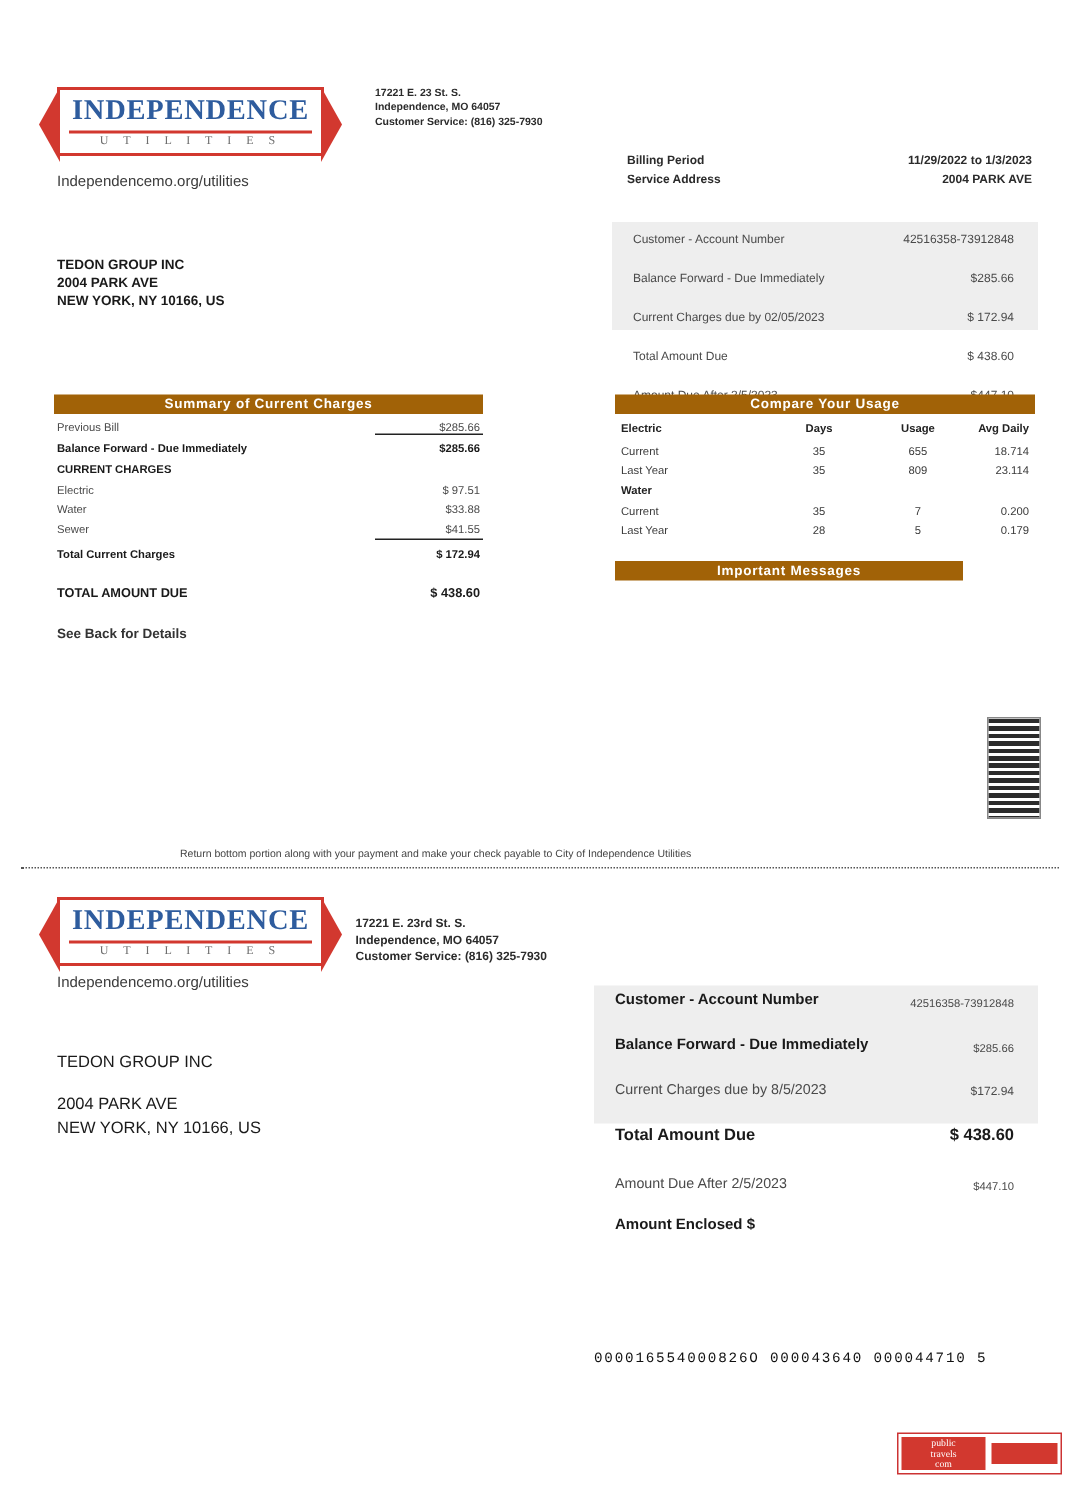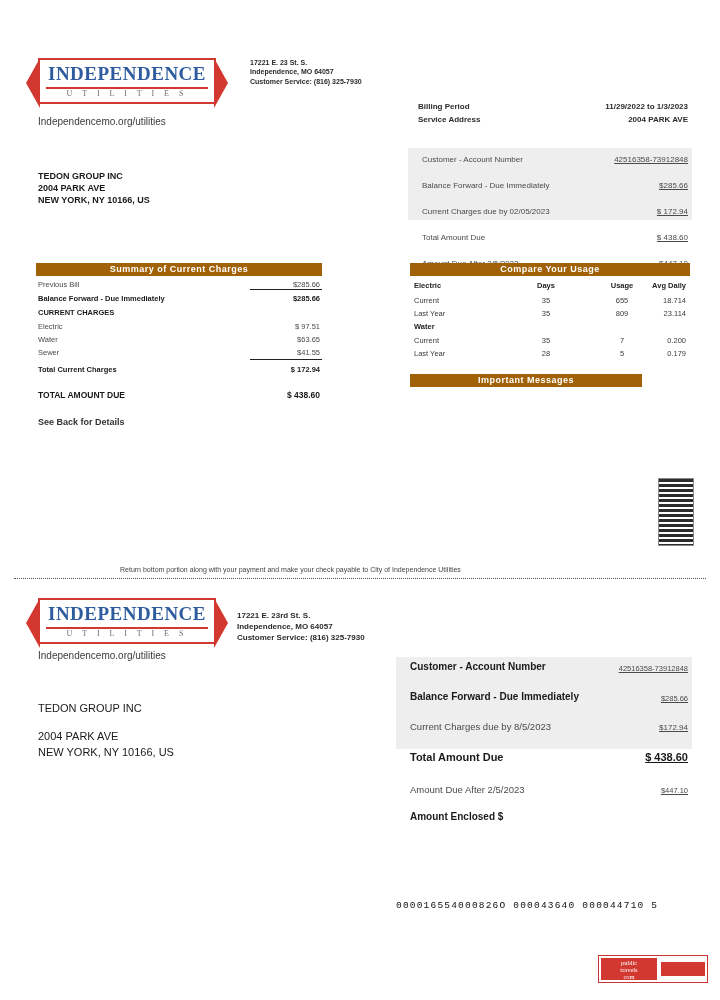--- a/index.html
+++ b/index.html
@@ -102,7 +102,7 @@
     font-size: 8px;
   }
   .row .lbl { position: absolute; left: 14px; top: 1px; }
-  .row .val { position: absolute; right: 4px; top: 1px; text-align: right; text-decoration: underline; }
+  .row .val { position: absolute; right: 16px; top: 1px; text-align: right; }
 
   
   .bluebar {

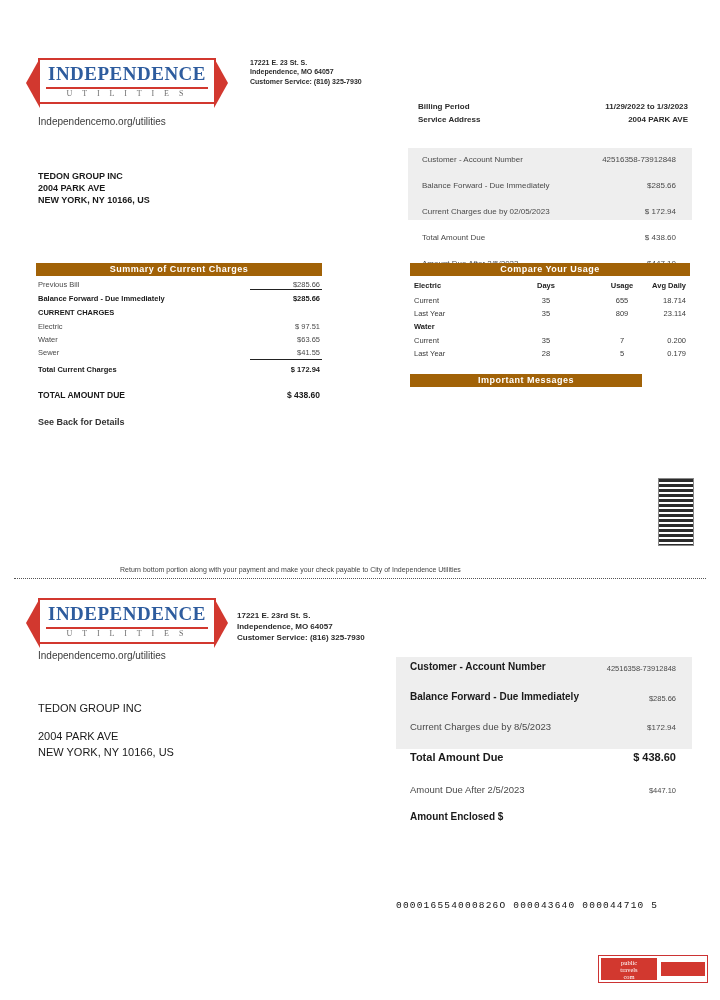--- a/index.html
+++ b/index.html
@@ -144,7 +144,7 @@
   }
   .usagerow .c1 { position: absolute; left: 4px; }
   .usagerow .c2 { position: absolute; left: 118px; width: 36px; text-align: center; }
-  .usagerow .c3 { position: absolute; left: 192px; width: 40px; text-align: center; }
+  .usagerow .c3 { position: absolute; left: 182px; width: 40px; text-align: center; }
   .usagerow .c4 { position: absolute; left: 232px; width: 44px; text-align: right; }
 
   

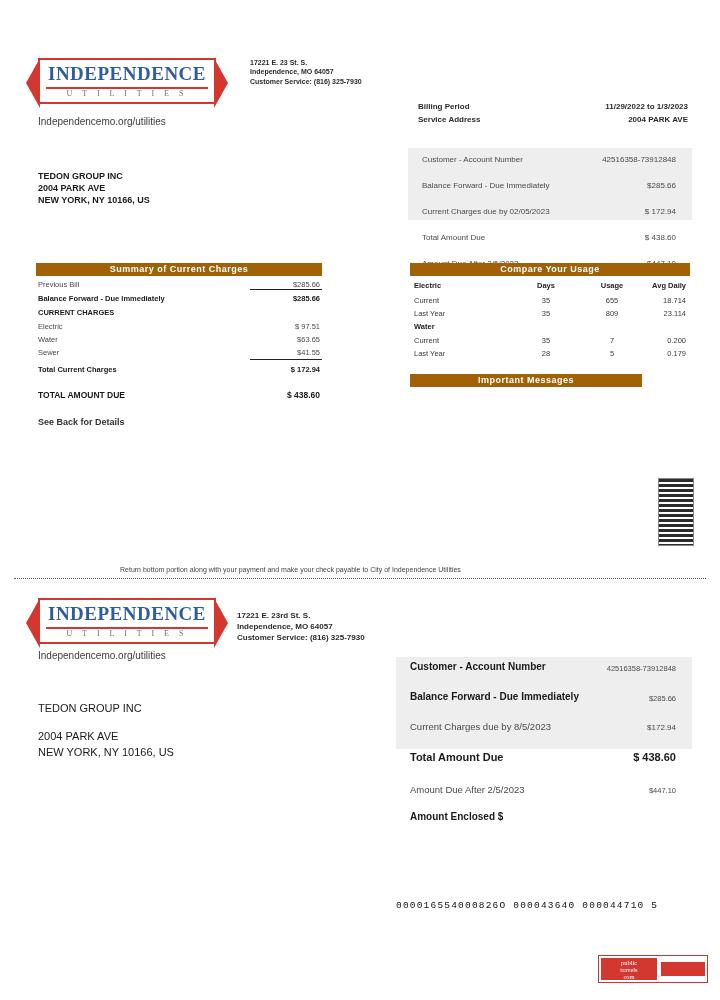--- a/index.html
+++ b/index.html
@@ -281,7 +281,7 @@
   </div>
   <div class="sumrow" style="top:335px;">
     <span class="l gray">Water</span>
-    <span class="r gray">$63.65</span>
+    <span class="r gray">$33.88</span>
   </div>
   <div class="sumrow" style="top:348px;">
     <span class="l gray">Sewer</span>

